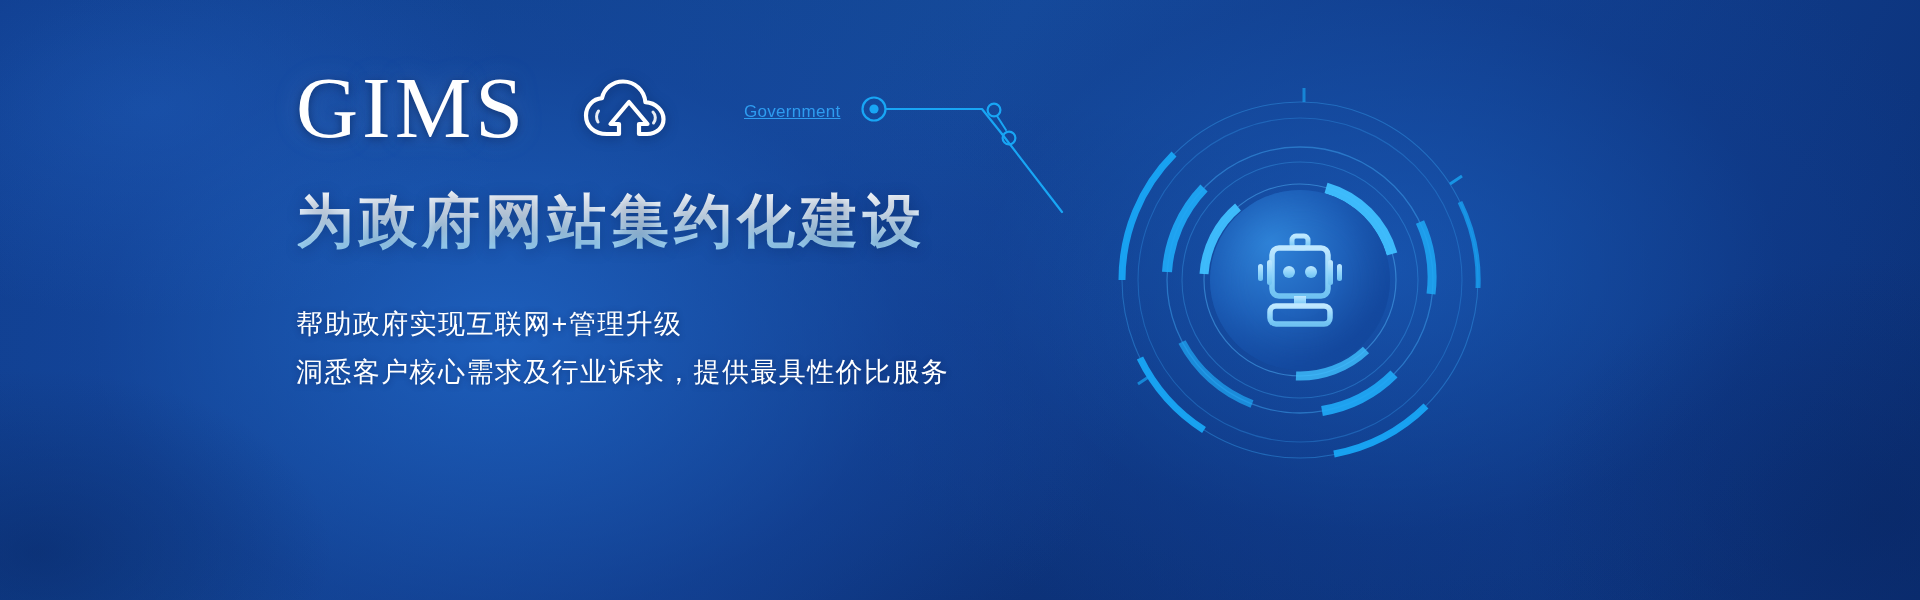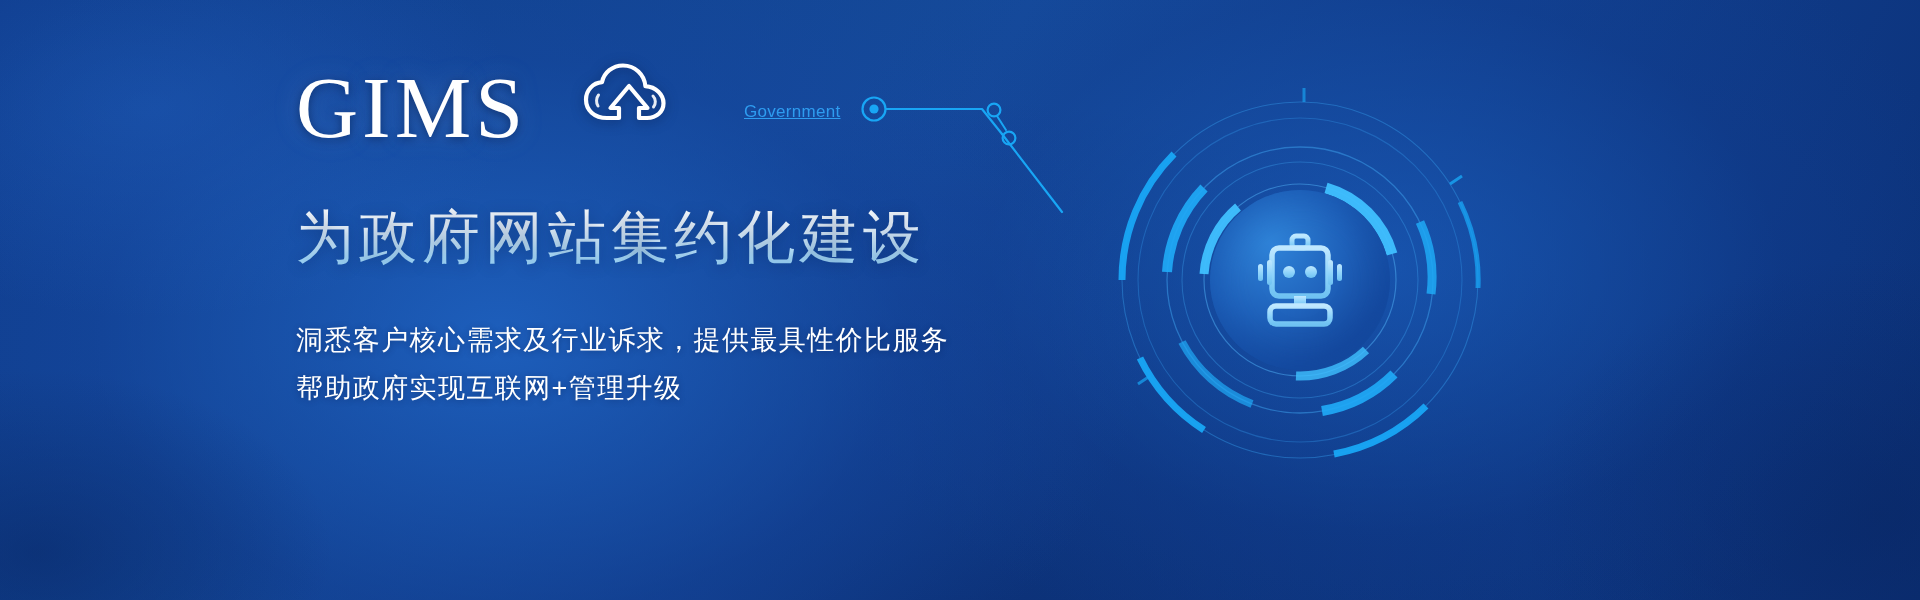--- a/index.html
+++ b/index.html
@@ -36,7 +36,7 @@
     width:760px; z-index:6;
   }
 
-  .brand-row{ display:flex; align-items:flex-start; gap:56px; height:96px; }
+  .brand-row{ display:flex; align-items:center; gap:56px; height:96px; }
 
   .brand{
     font-size:86px; line-height:96px;

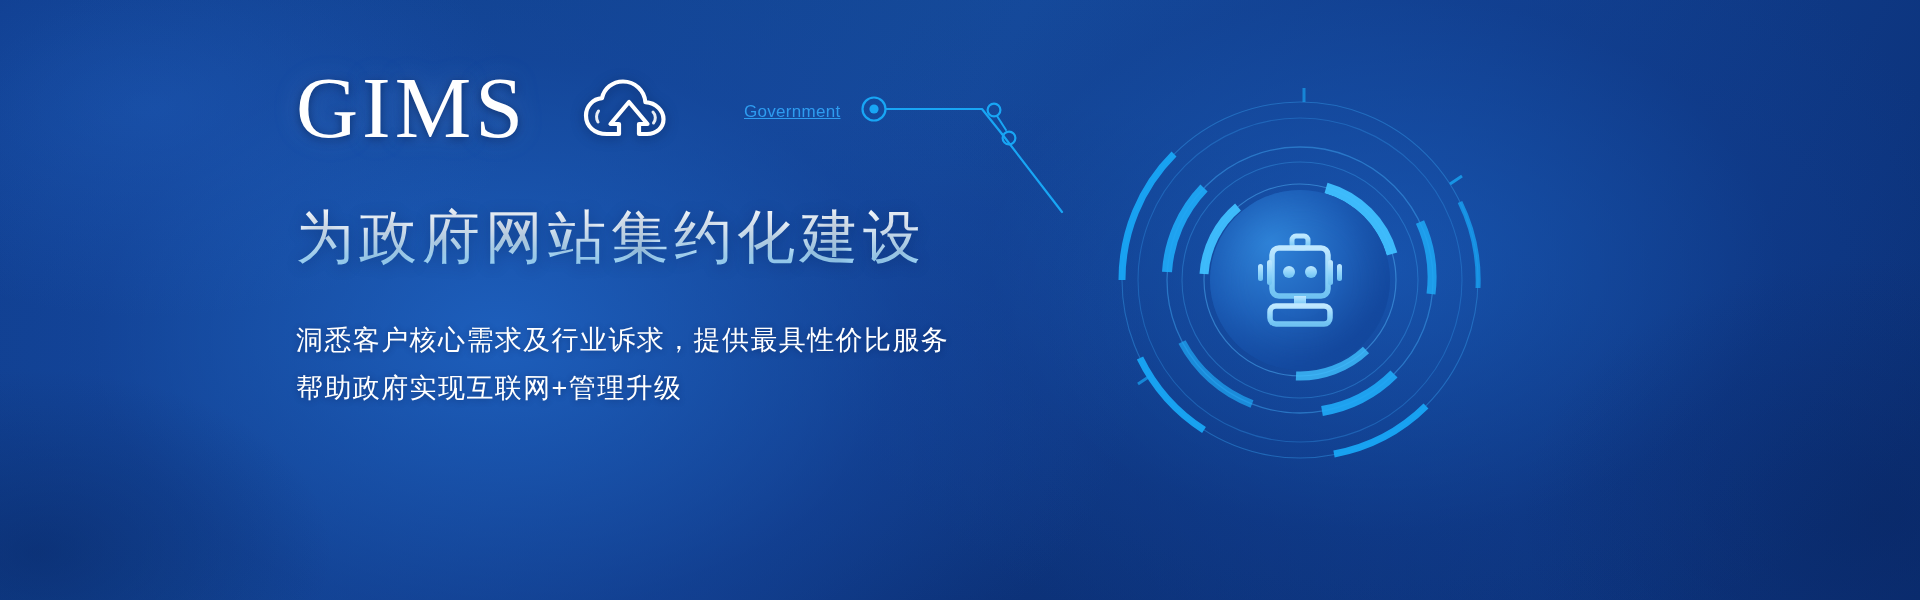--- a/index.html
+++ b/index.html
@@ -50,10 +50,10 @@
   .cloud-icon{ width:92px; height:64px; display:block; filter:drop-shadow(0 2px 6px rgba(3,22,66,.5)); }
 
   .headline{
-    margin-top:46px;
+    margin-top:30px;
     font-size:58px; line-height:70px;
     letter-spacing:5px;
-    font-weight:400;
+    font-weight:700;
     white-space:nowrap;
     background:linear-gradient(180deg,#ffffff 0%,#eaf6ff 38%,#a9dcfb 78%,#8fd0f7 100%);
     -webkit-background-clip:text; background-clip:text;

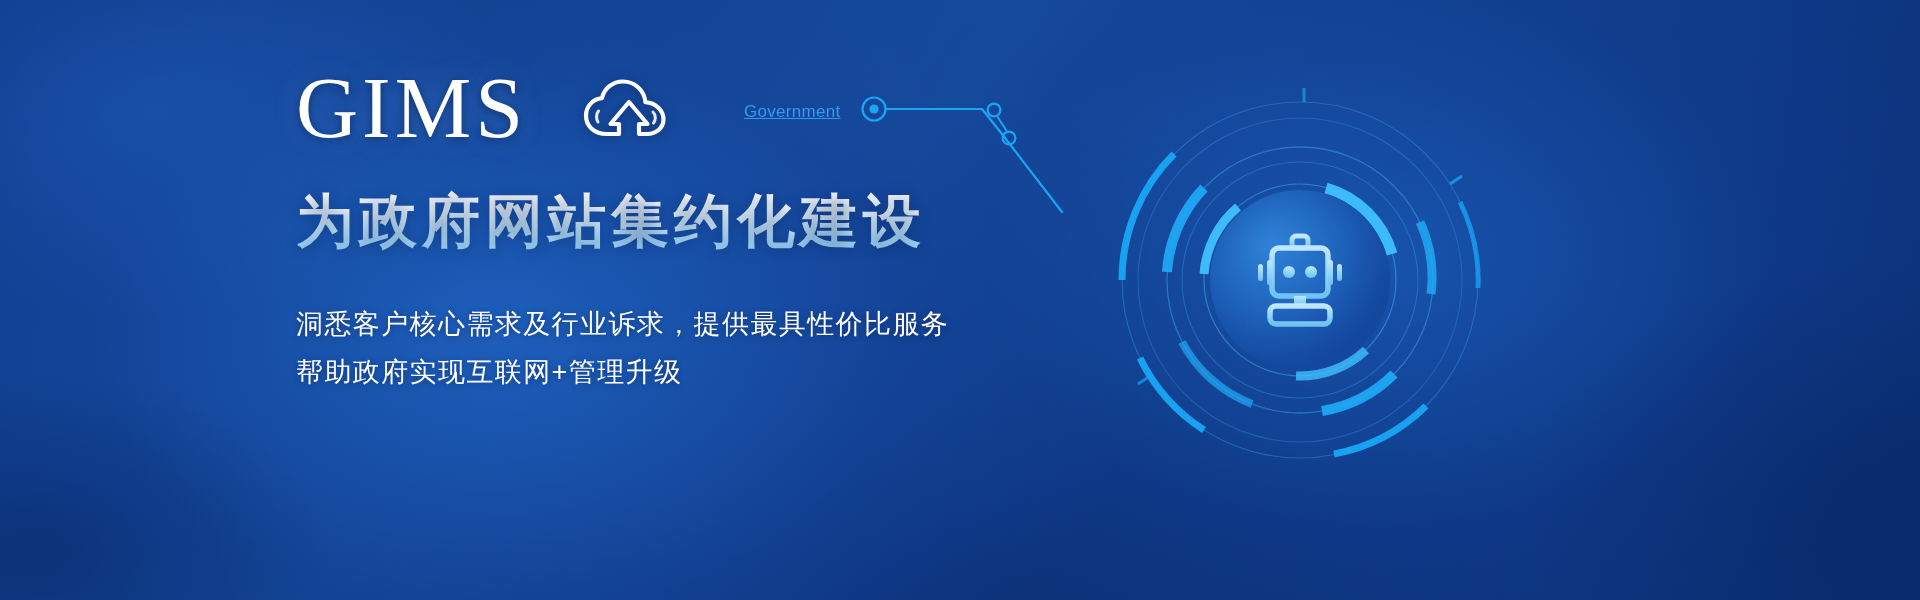--- a/index.html
+++ b/index.html
@@ -121,8 +121,8 @@
     <div class="headline">为政府网站集约化建设</div>
 
     <div class="sub">
+      <div class="sub-line">帮助政府实现互联网+管理升级</div>
       <div class="sub-line">洞悉客户核心需求及行业诉求，提供最具性价比服务</div>
-      <div class="sub-line">帮助政府实现互联网+管理升级</div>
     </div>
   </div>
 

